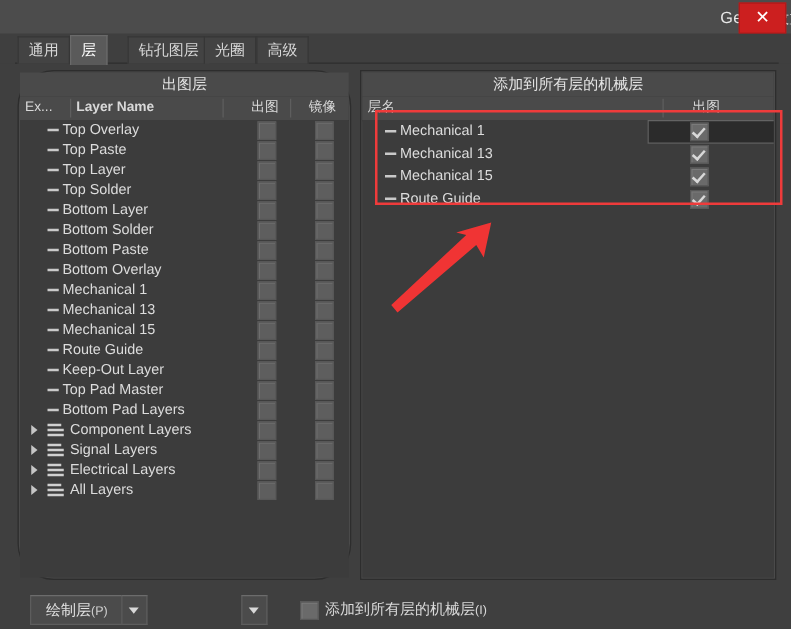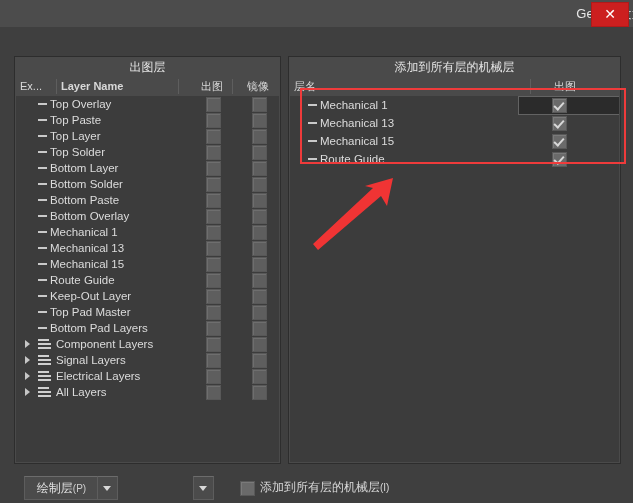--- a/index.html
+++ b/index.html
@@ -170,6 +170,14 @@
     </div>
   </div>
 
+  <div class="tabstrip">
+    <div class="tabline"></div>
+    <div class="tab" style="left:14px;">通用</div>
+    <div class="tab active" style="left:56px;">层</div>
+    <div class="tab" style="left:102px;">钻孔图层</div>
+    <div class="tab" style="left:163px;">光圈</div>
+    <div class="tab" style="left:205px;">高级</div>
+  </div>
 
   <div class="panel" style="left:14px;top:56px;width:265px;height:406px;">
     <div class="panel-head">出图层</div>

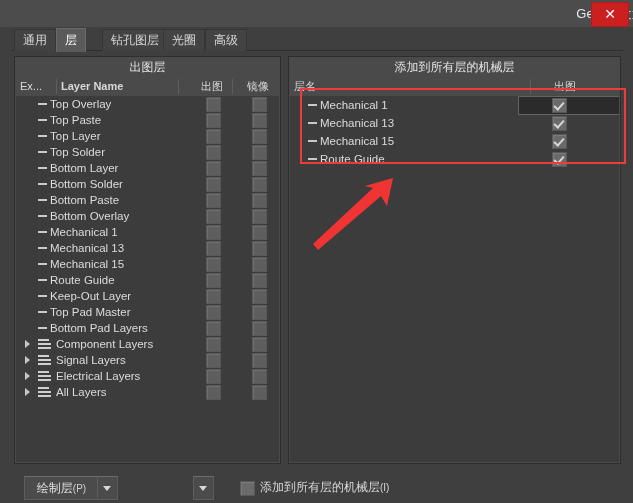--- a/index.html
+++ b/index.html
@@ -179,7 +179,7 @@
     <div class="tab" style="left:205px;">高级</div>
   </div>
 
-  <div class="panel" style="left:14px;top:56px;width:265px;height:406px;">
+  <div class="panel" style="left:14px;top:56px;width:265px;height:406px;border-radius:29px;">
     <div class="panel-head">出图层</div>
     <div class="col-head">
       <div class="ch" style="left:4px;width:36px;">Ex...</div>

